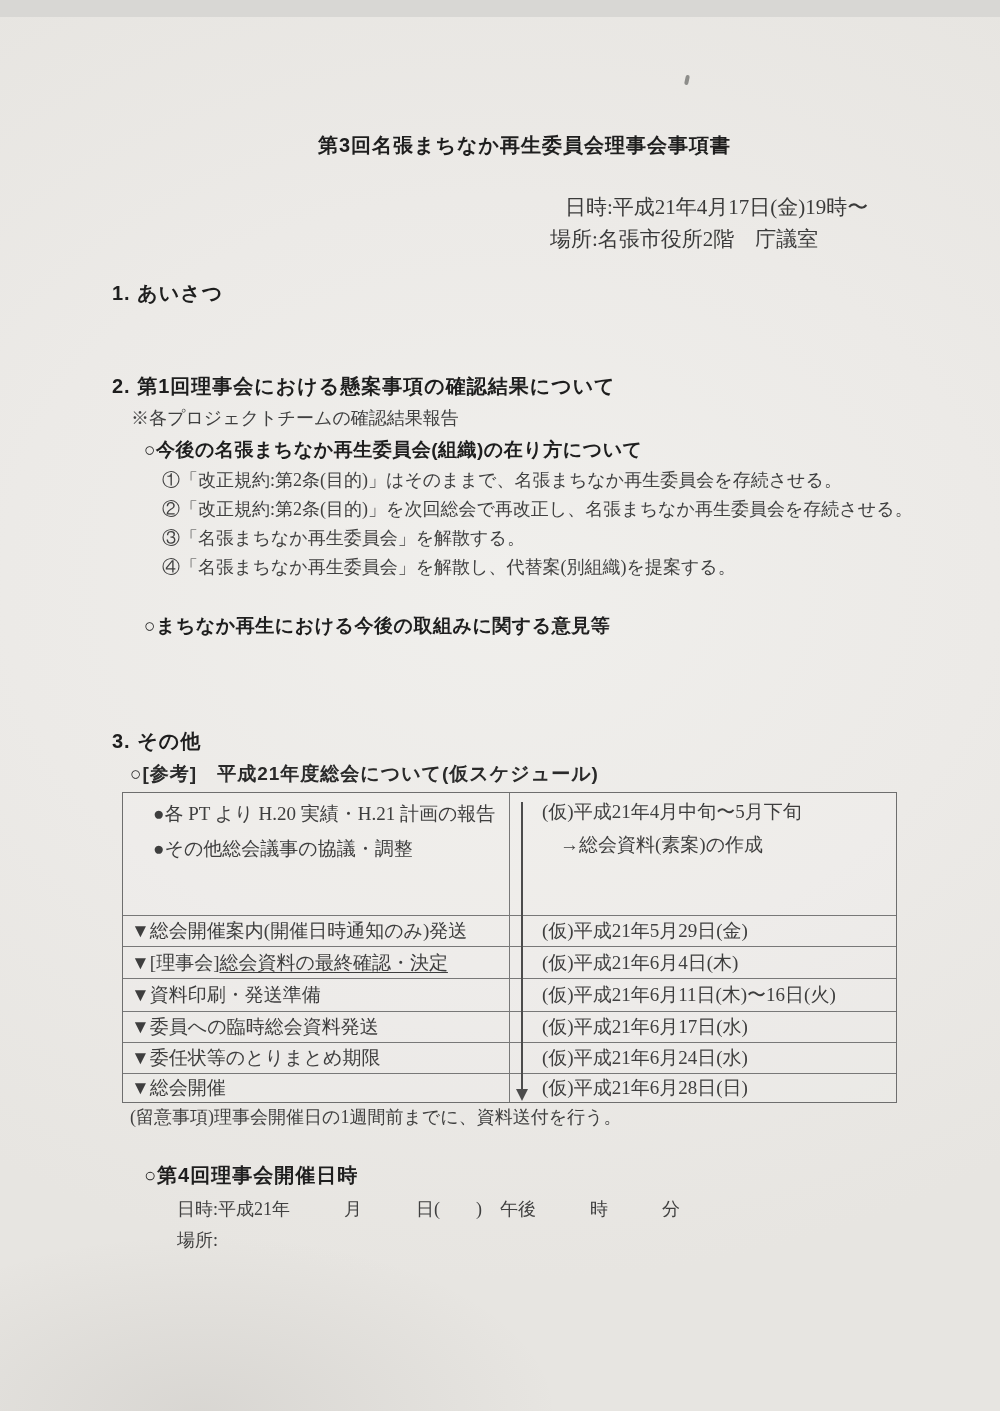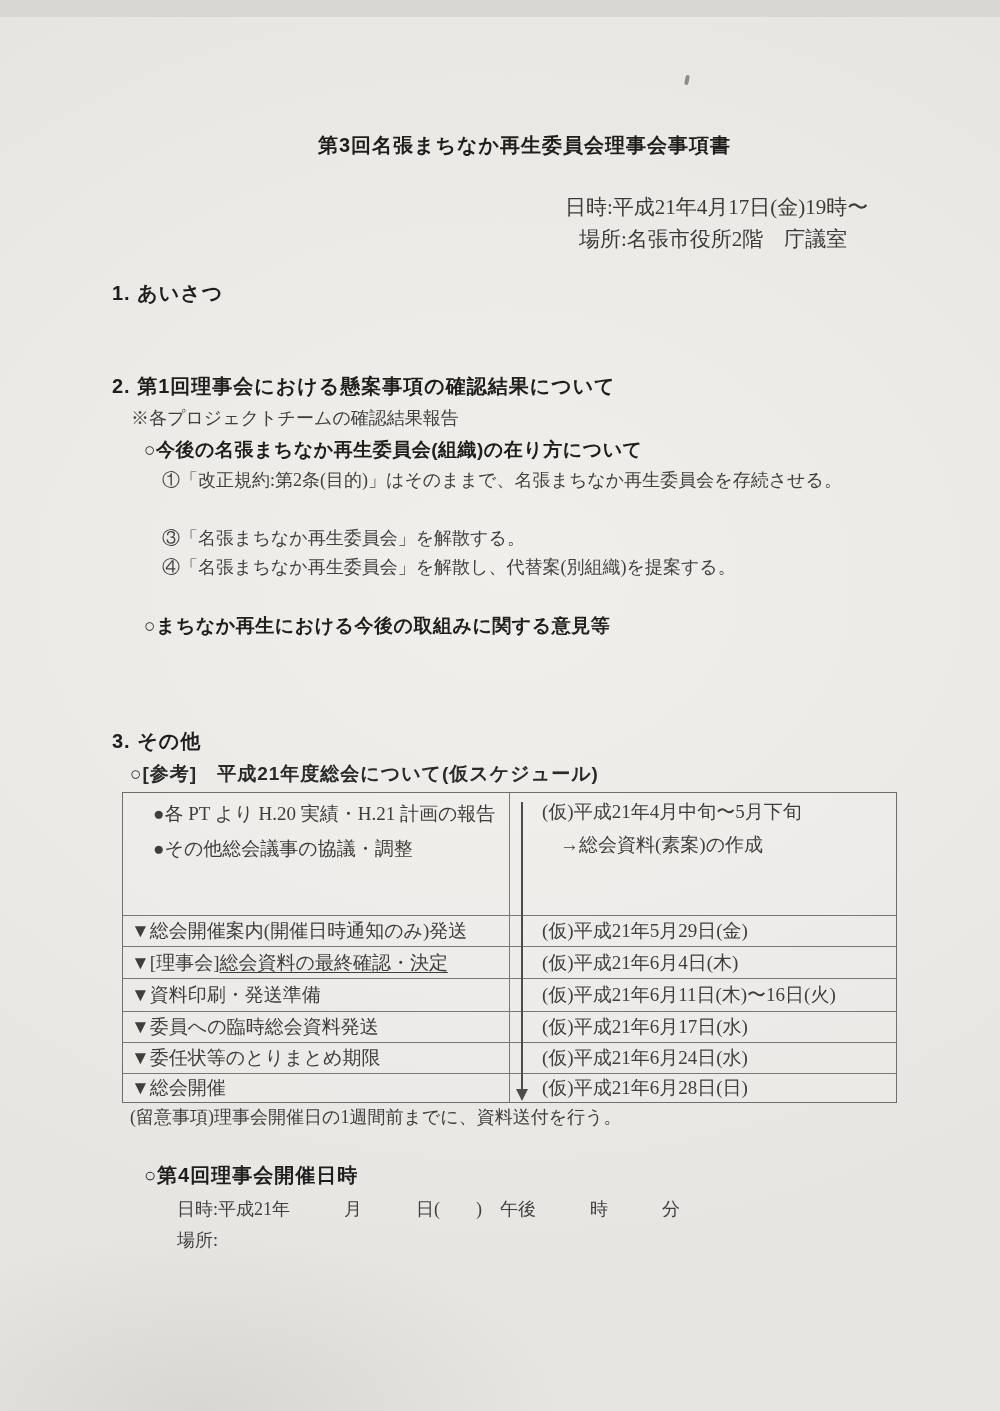--- a/index.html
+++ b/index.html
@@ -69,7 +69,7 @@
   <div class="abs gothic b doc-title" style="left:318px;top:115px;">第3回名張まちなか再生委員会理事会事項書</div>
 
   <div class="abs mincho meta-line" style="left:565px;top:174px;">日時:平成21年4月17日(金)19時〜</div>
-  <div class="abs mincho meta-line" style="left:579px;top:206px;">場所:名張市役所2階　庁議室</div>
+  <div class="abs mincho meta-line" style="left:550px;top:206px;">場所:名張市役所2階　庁議室</div>
 
   <div class="abs gothic b h1" style="left:112px;top:263px;">1. あいさつ</div>
 

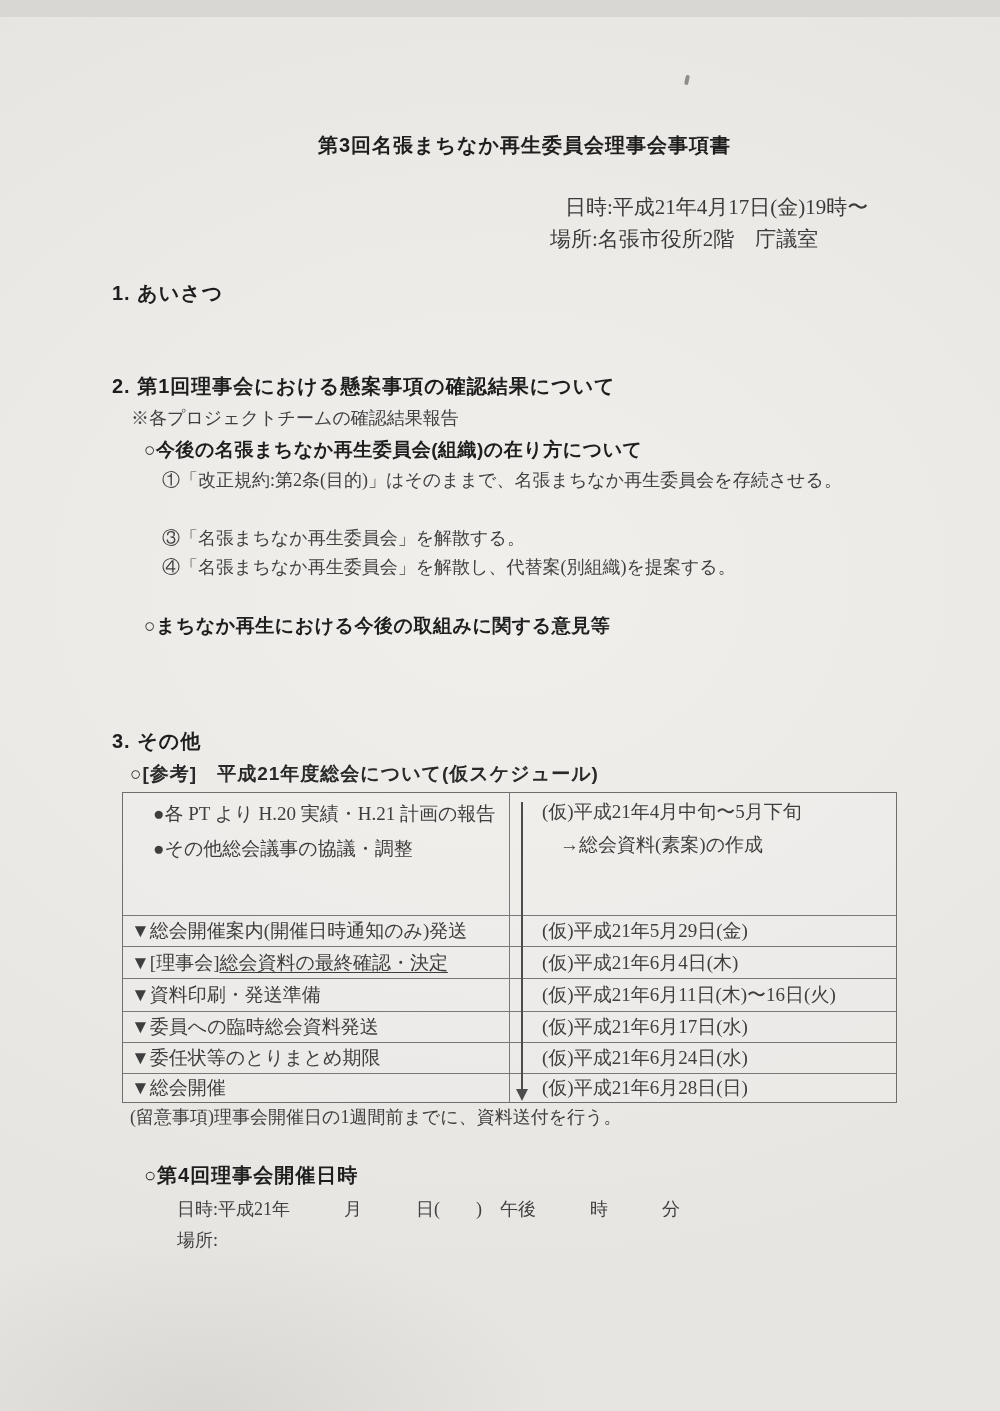--- a/index.html
+++ b/index.html
@@ -78,6 +78,7 @@
   <div class="abs gothic b h2" style="left:144px;top:420px;">○今後の名張まちなか再生委員会(組織)の在り方について</div>
 
   <div class="abs mincho body-t opt" style="left:162px;top:449px;">①「改正規約:第2条(目的)」はそのままで、名張まちなか再生委員会を存続させる。</div>
+  <div class="abs mincho body-t opt" style="left:162px;top:478px;">②「改正規約:第2条(目的)」を次回総会で再改正し、名張まちなか再生委員会を存続させる。</div>
   <div class="abs mincho body-t opt" style="left:162px;top:507px;">③「名張まちなか再生委員会」を解散する。</div>
   <div class="abs mincho body-t opt" style="left:162px;top:536px;">④「名張まちなか再生委員会」を解散し、代替案(別組織)を提案する。</div>
 

